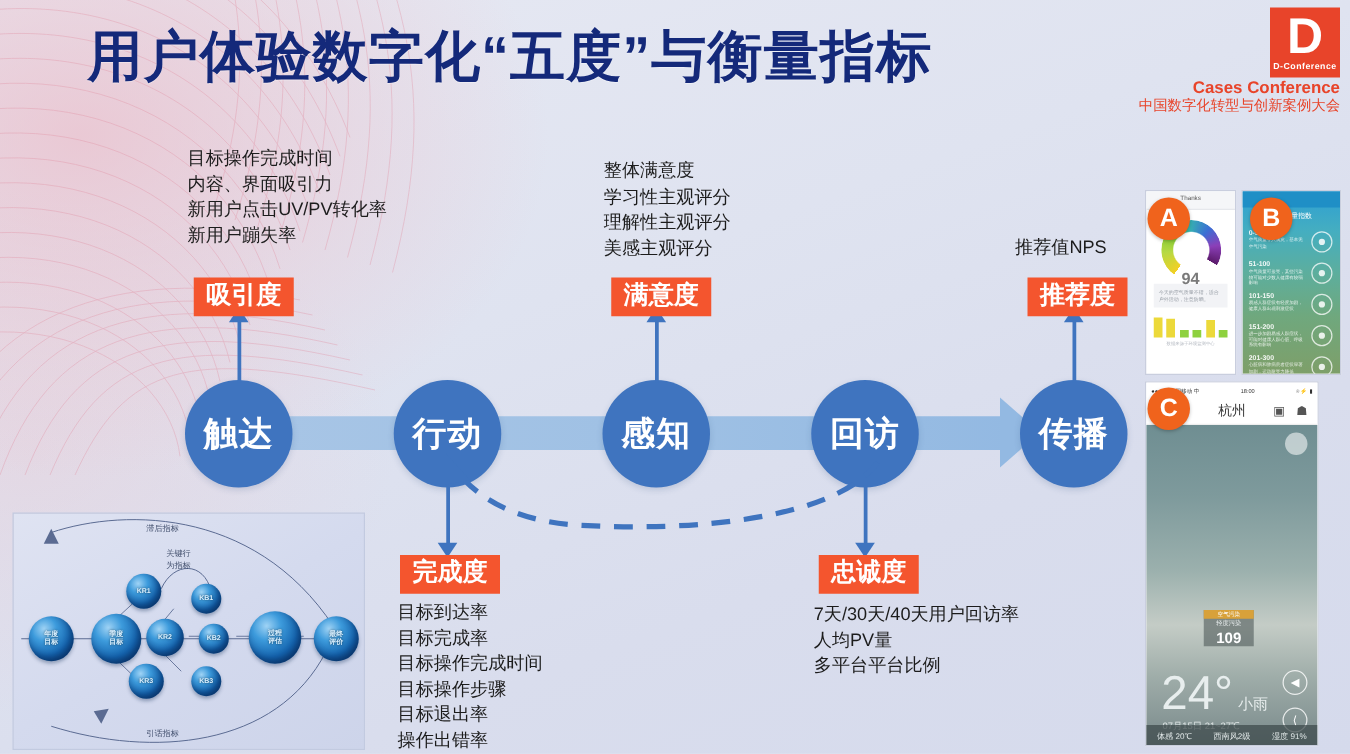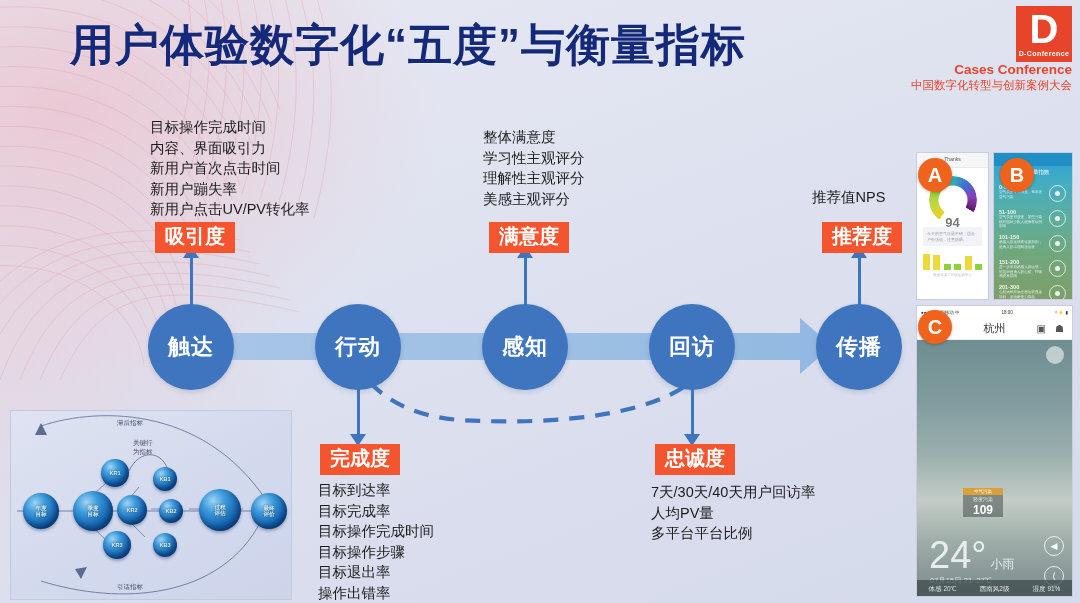--- a/index.html
+++ b/index.html
@@ -246,7 +246,6 @@
   <div class="metrics" style="left:150px; top:117px;">
     <div>目标操作完成时间</div>
     <div>内容、界面吸引力</div>
-    <div>新用户首次点击时间</div>
     <div>新用户蹦失率</div>
     <div>新用户点击UV/PV转化率</div>
   </div>

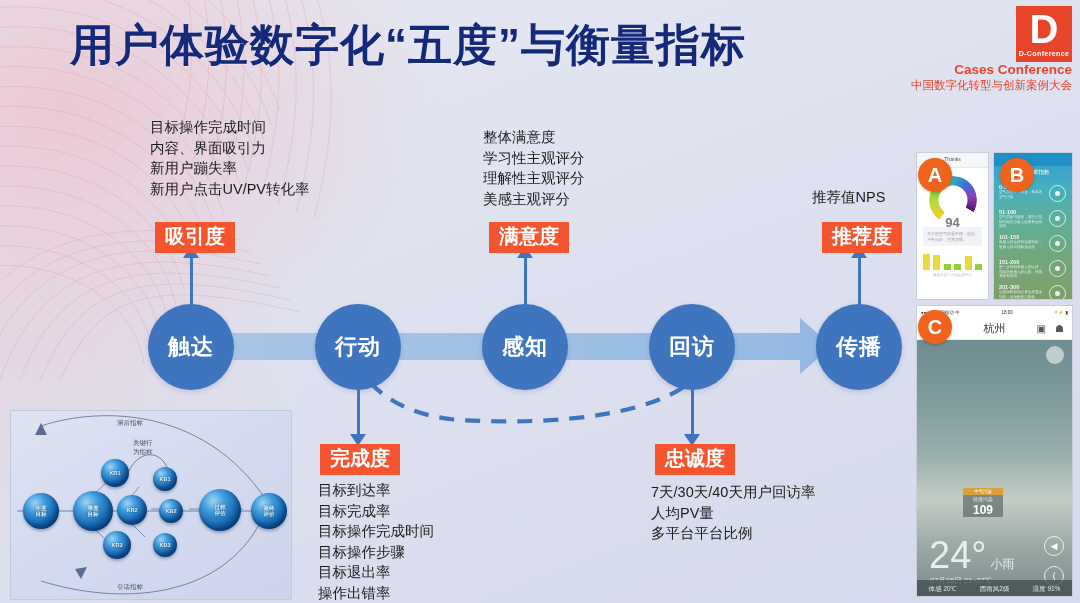--- a/index.html
+++ b/index.html
@@ -246,8 +246,8 @@
   <div class="metrics" style="left:150px; top:117px;">
     <div>目标操作完成时间</div>
     <div>内容、界面吸引力</div>
+    <div>新用户点击UV/PV转化率</div>
     <div>新用户蹦失率</div>
-    <div>新用户点击UV/PV转化率</div>
   </div>
   <div class="badge" style="left:155px; top:222px;">吸引度</div>
 

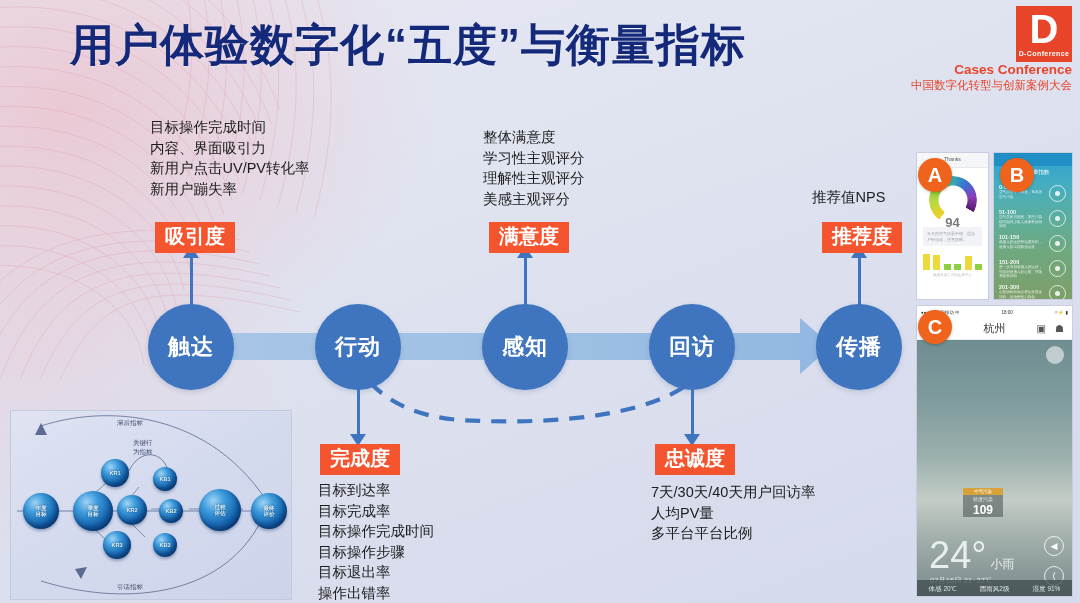--- a/index.html
+++ b/index.html
@@ -99,7 +99,7 @@
   .shot { position:absolute; overflow:hidden; background:#fff; border:1px solid #c9cede; }
   .shotA { left:916px; top:152px; width:73px; height:148px; }
   .shotB { left:993px; top:152px; width:80px; height:148px; }
-  .shotC { left:916px; top:305px; width:157px; height:292px; }
+  .shotC { left:916px; top:305px; width:139px; height:292px; }
   .marker {
     position:absolute; width:34px; height:34px; border-radius:50%;
     background:#f0631c; color:#fff; font-size:20px; font-weight:bold;

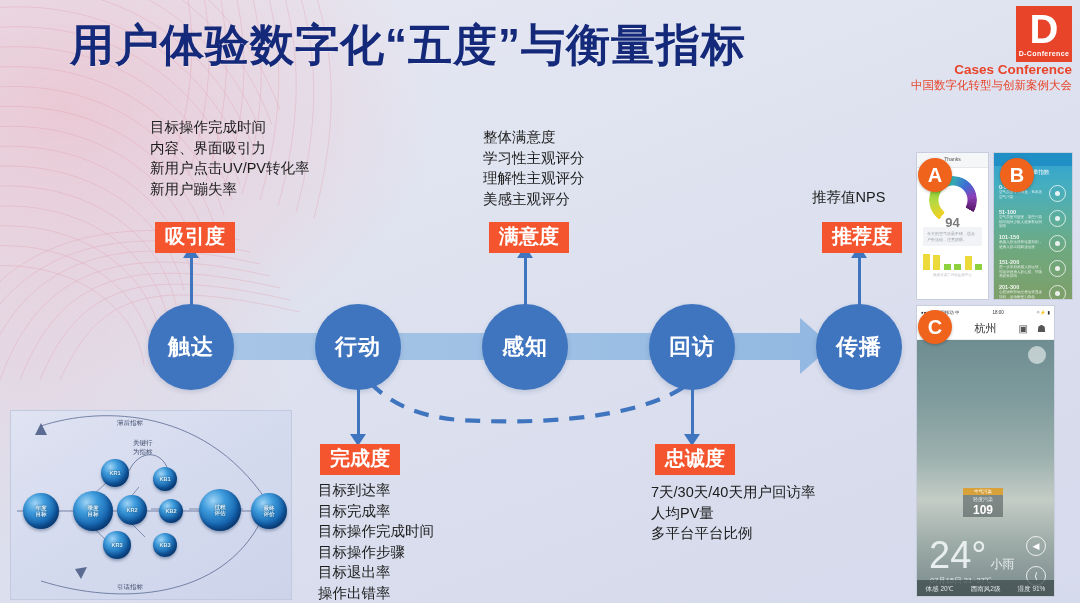--- a/index.html
+++ b/index.html
@@ -52,7 +52,7 @@
   }
   .circle {
     position:absolute; width:86px; height:86px; border-radius:50%;
-    background:#3f74bf; color:#fff; font-size:22px; font-weight:bold;
+    background:#3f74bf; color:#fff; font-size:27px; font-weight:bold;
     display:flex; align-items:center; justify-content:center;
     letter-spacing:1px;
     box-shadow:0 2px 5px rgba(40,70,120,.18);

